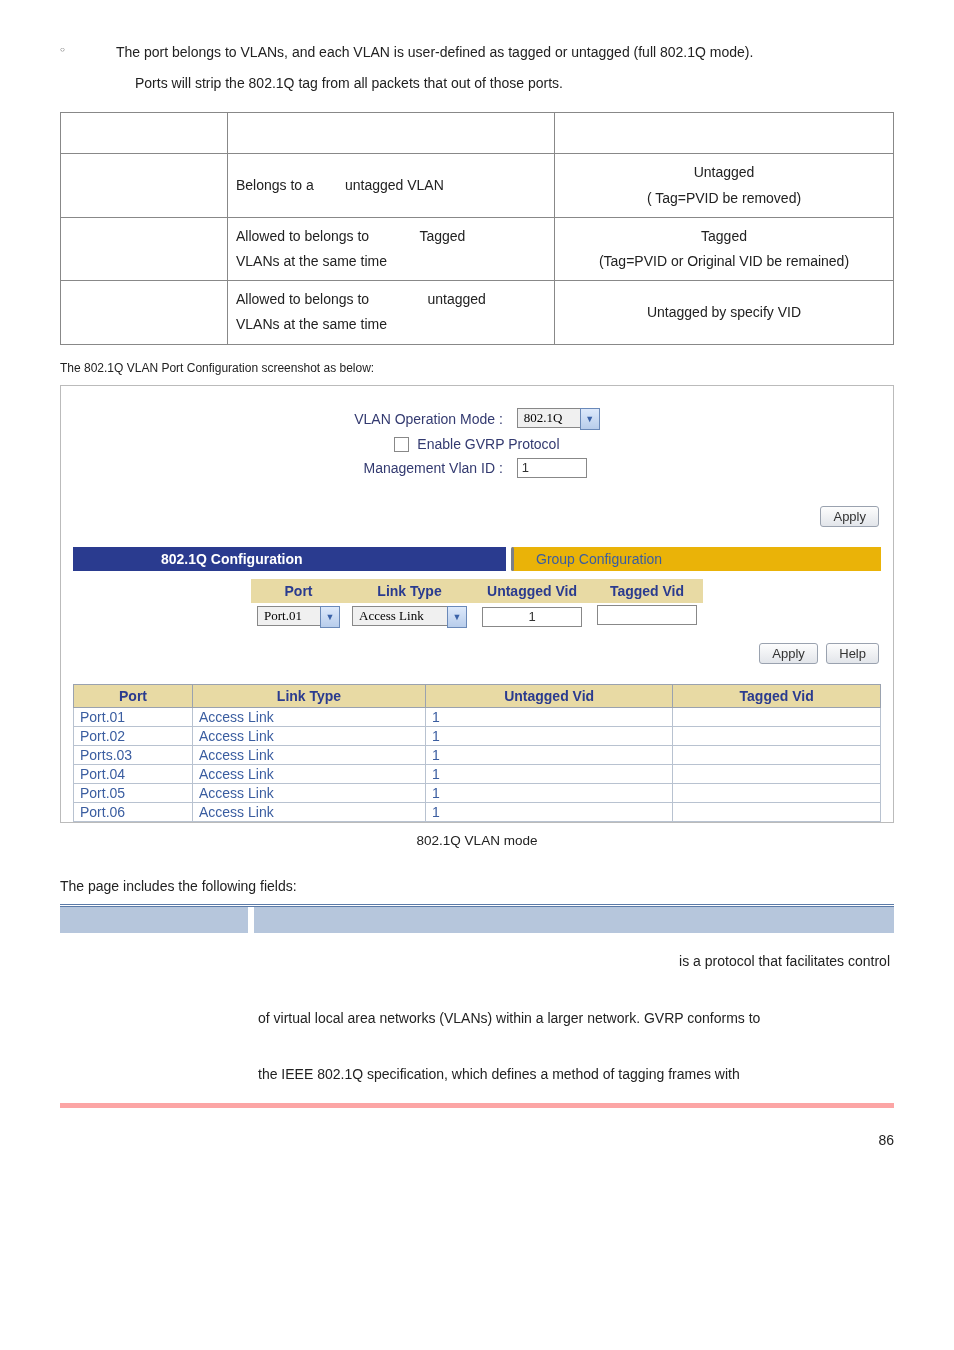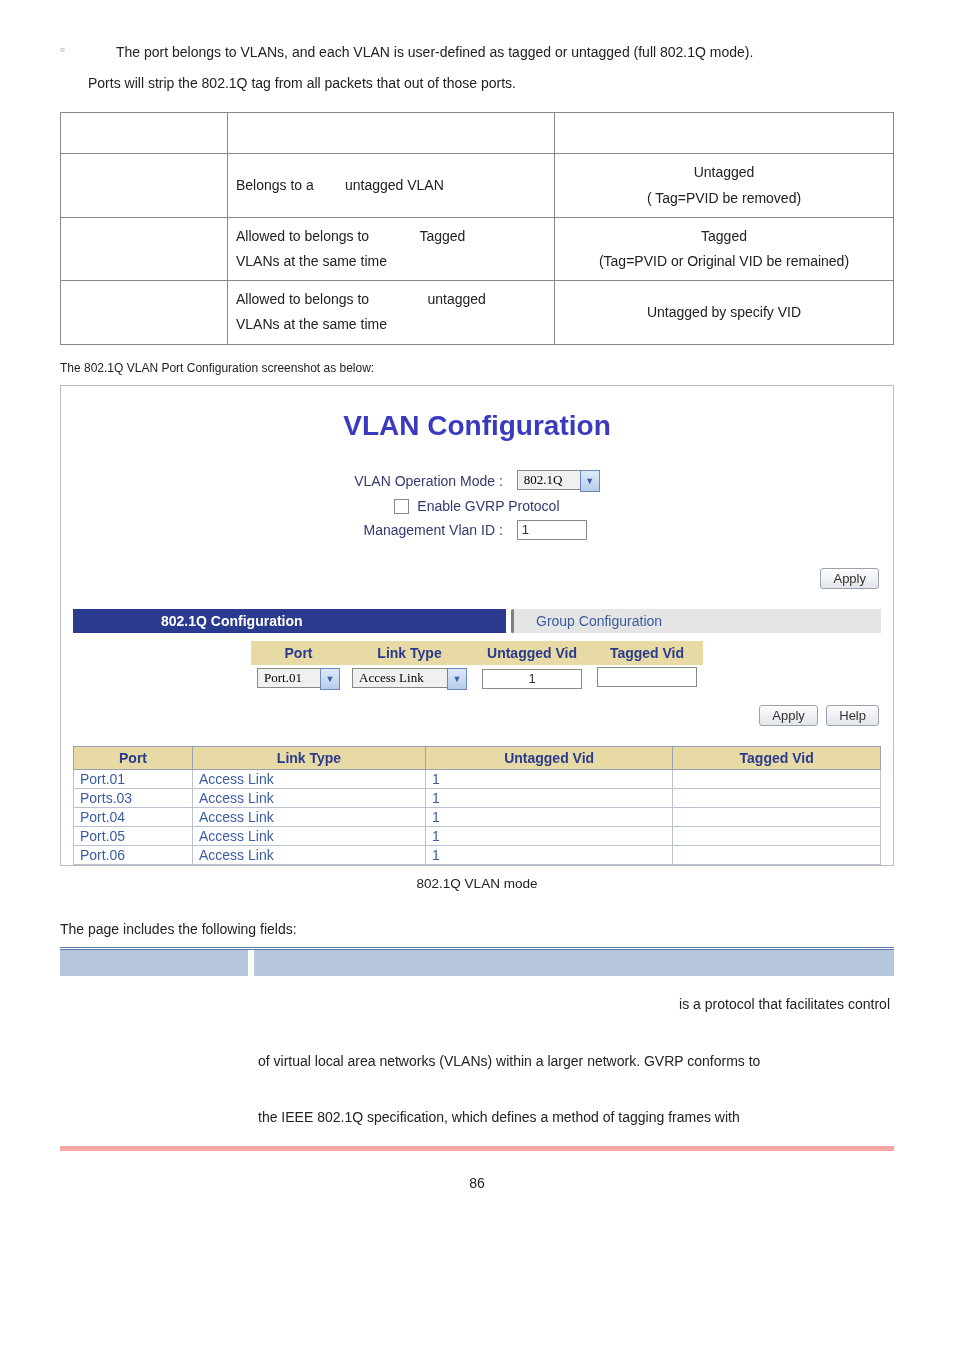--- a/index.html
+++ b/index.html
@@ -31,7 +31,7 @@
     line-height: 1.8;
   }
   .indent-text {
-    margin-left: 28px;
+    margin-left: 75px;
     font-size: 14px;
     line-height: 1.8;
   }

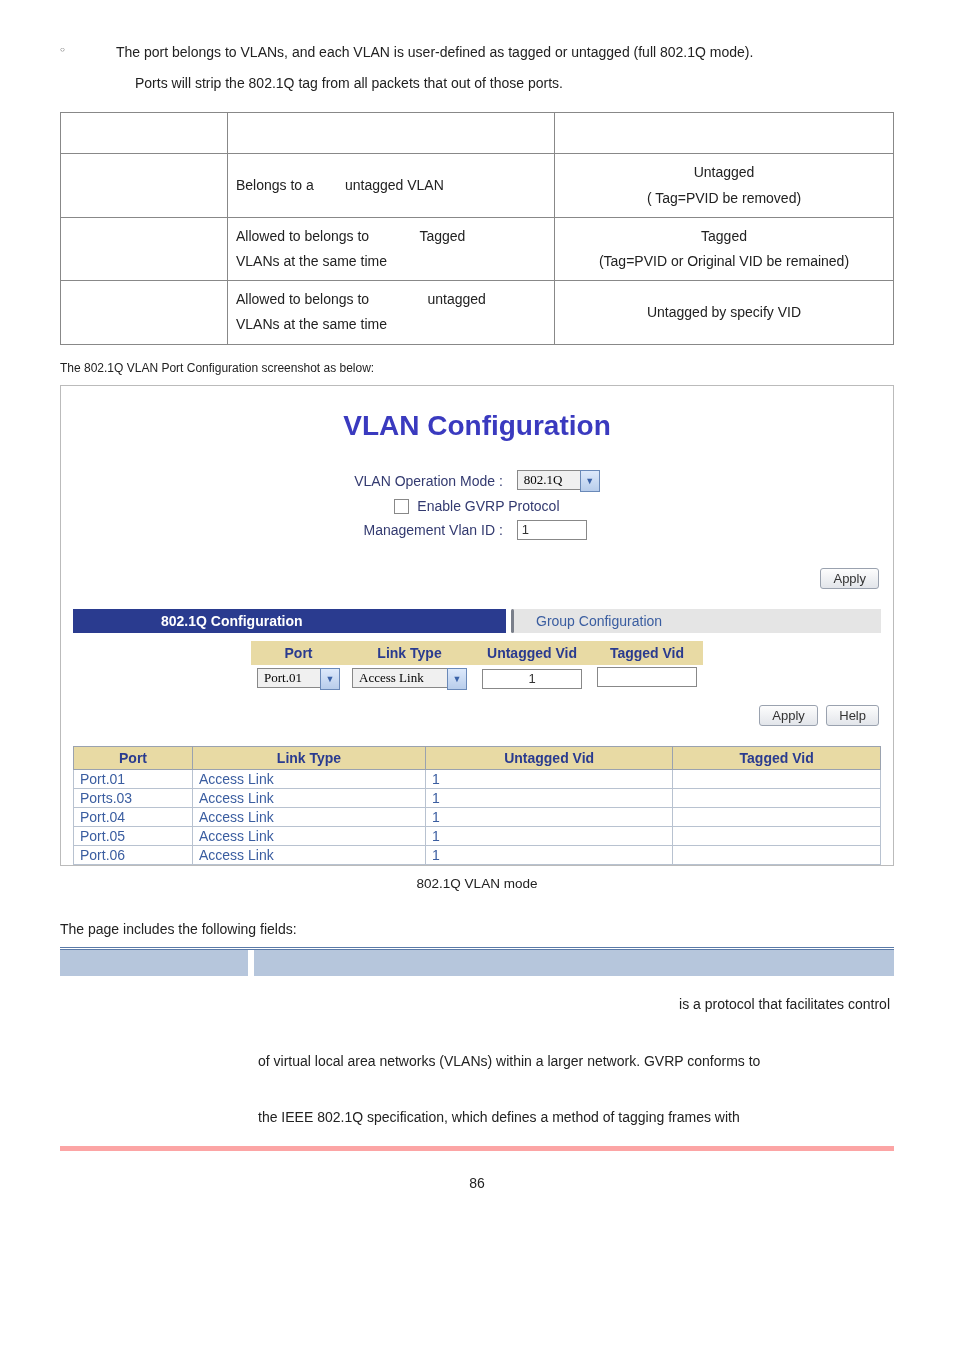--- a/index.html
+++ b/index.html
@@ -341,7 +341,6 @@
   <div class="section-text">The 802.1Q VLAN Port Configuration screenshot as below:</div>
 
   <div class="screenshot-box">
-    <div class="vlan-title">VLAN Configuration</div>
 
     <div class="form-area">
       <table class="form-table">

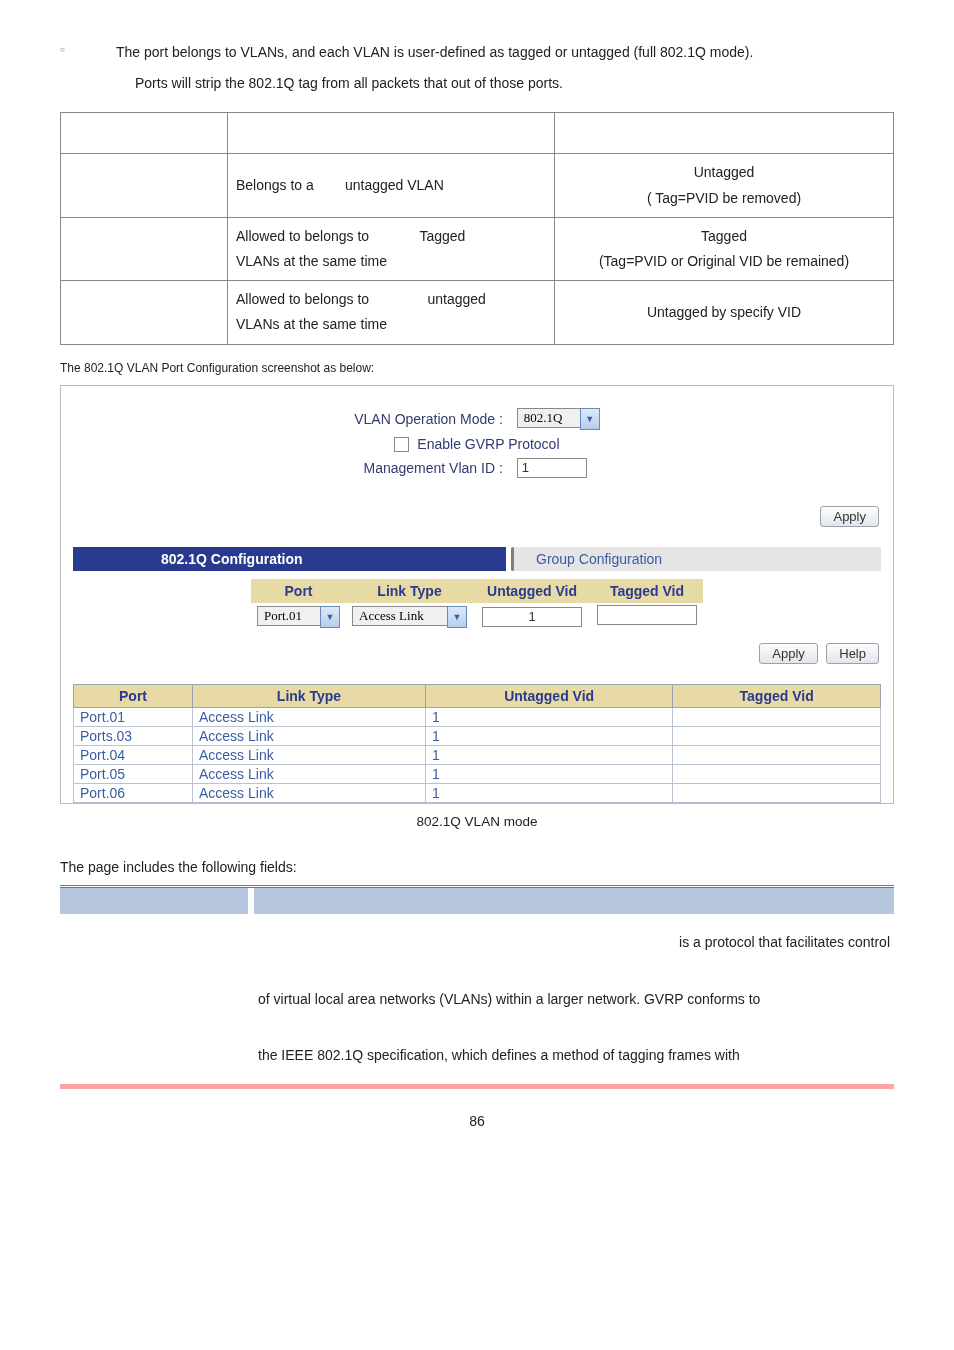--- a/index.html
+++ b/index.html
@@ -168,7 +168,7 @@
     padding-left: 88px;
   }
   .tab.inactive {
-    background: #e5e5e5;
+    background: #eab308;
     color: #3a5da0;
     text-align: left;
     padding-left: 24px;

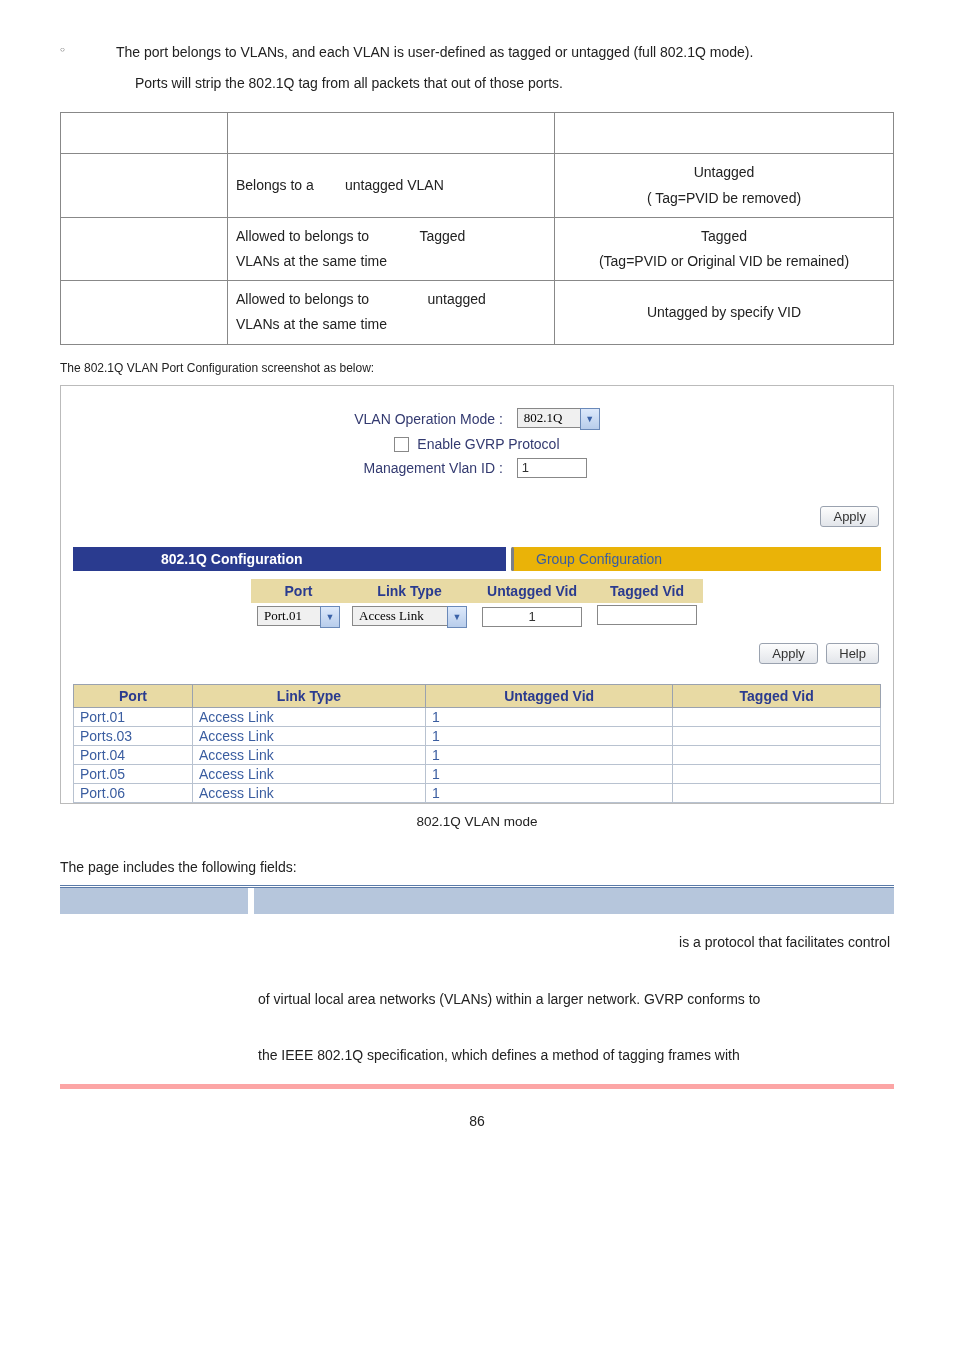--- a/index.html
+++ b/index.html
@@ -435,6 +435,12 @@
             <td></td>
           </tr>
           <tr>
+            <td class="portcol">Port.02</td>
+            <td class="linkcol">Access Link</td>
+            <td>1</td>
+            <td></td>
+          </tr>
+          <tr>
             <td class="portcol">Ports.03</td>
             <td class="linkcol">Access Link</td>
             <td>1</td>

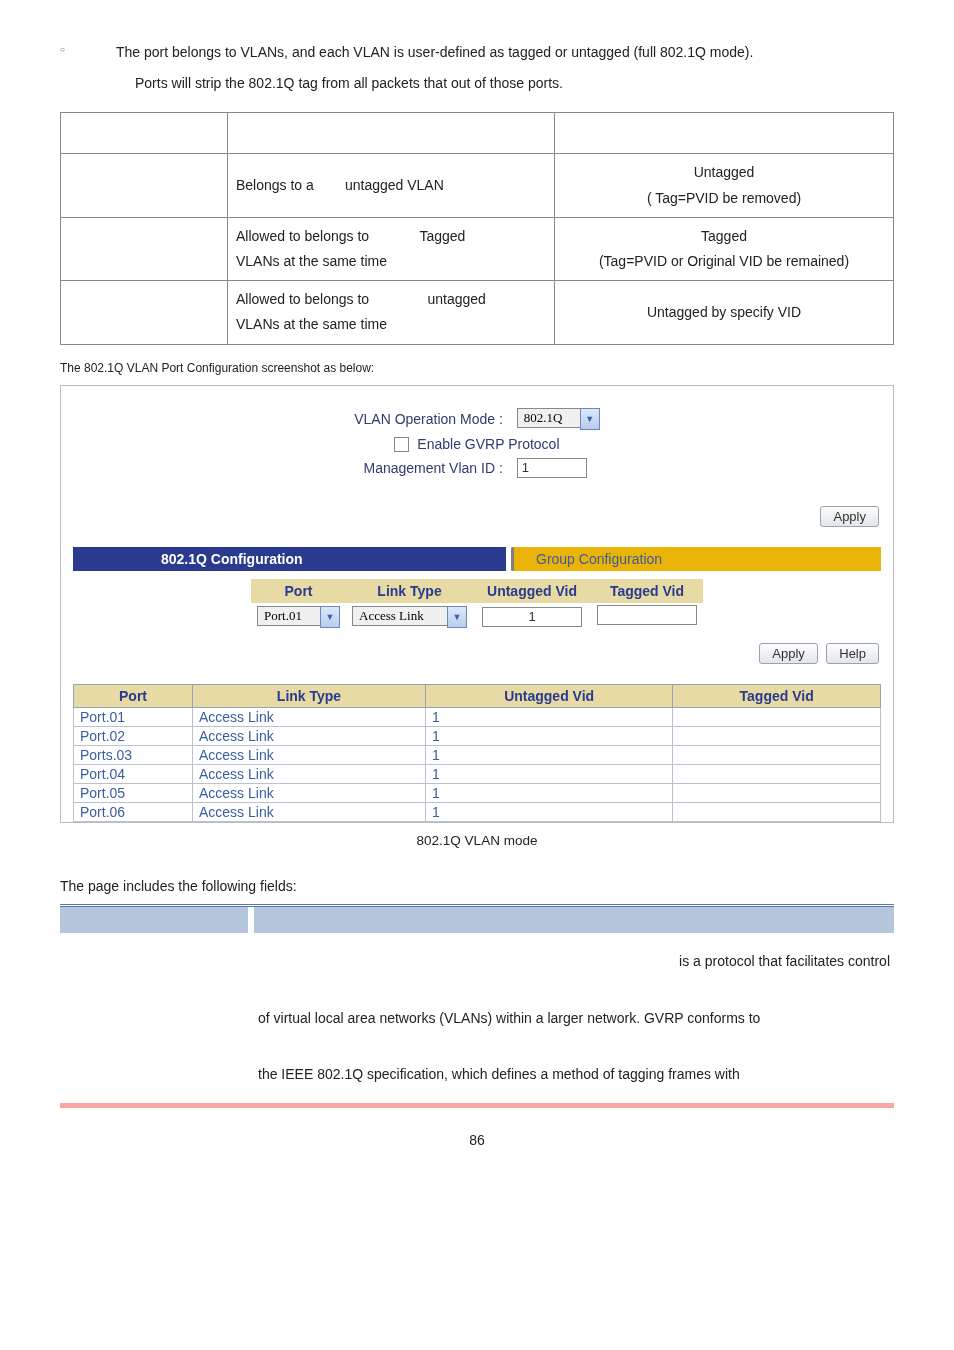--- a/index.html
+++ b/index.html
@@ -285,7 +285,7 @@
     border-bottom: 5px solid #fca5a5;
   }
   .pagenum {
-    text-align: center;
+    text-align: right;
     font-size: 14px;
     margin-top: 24px;
   }

